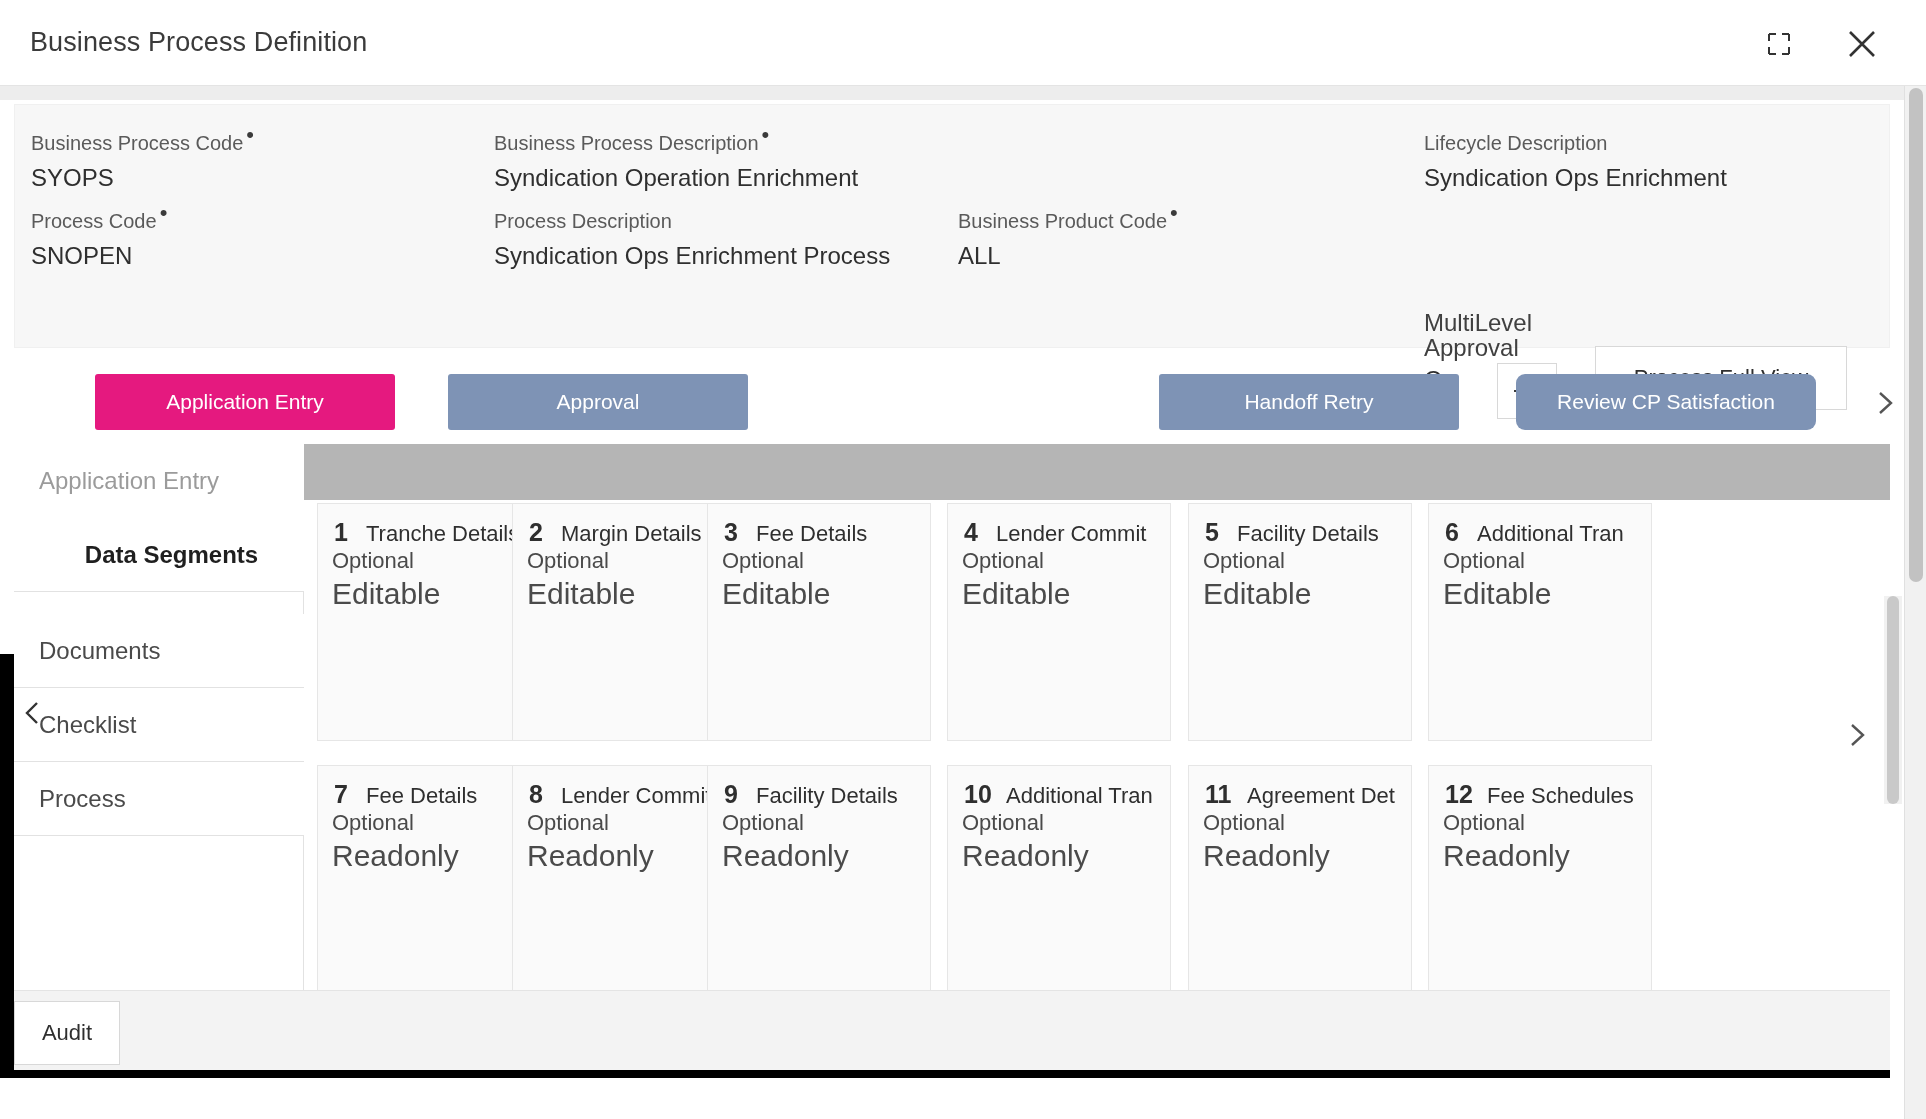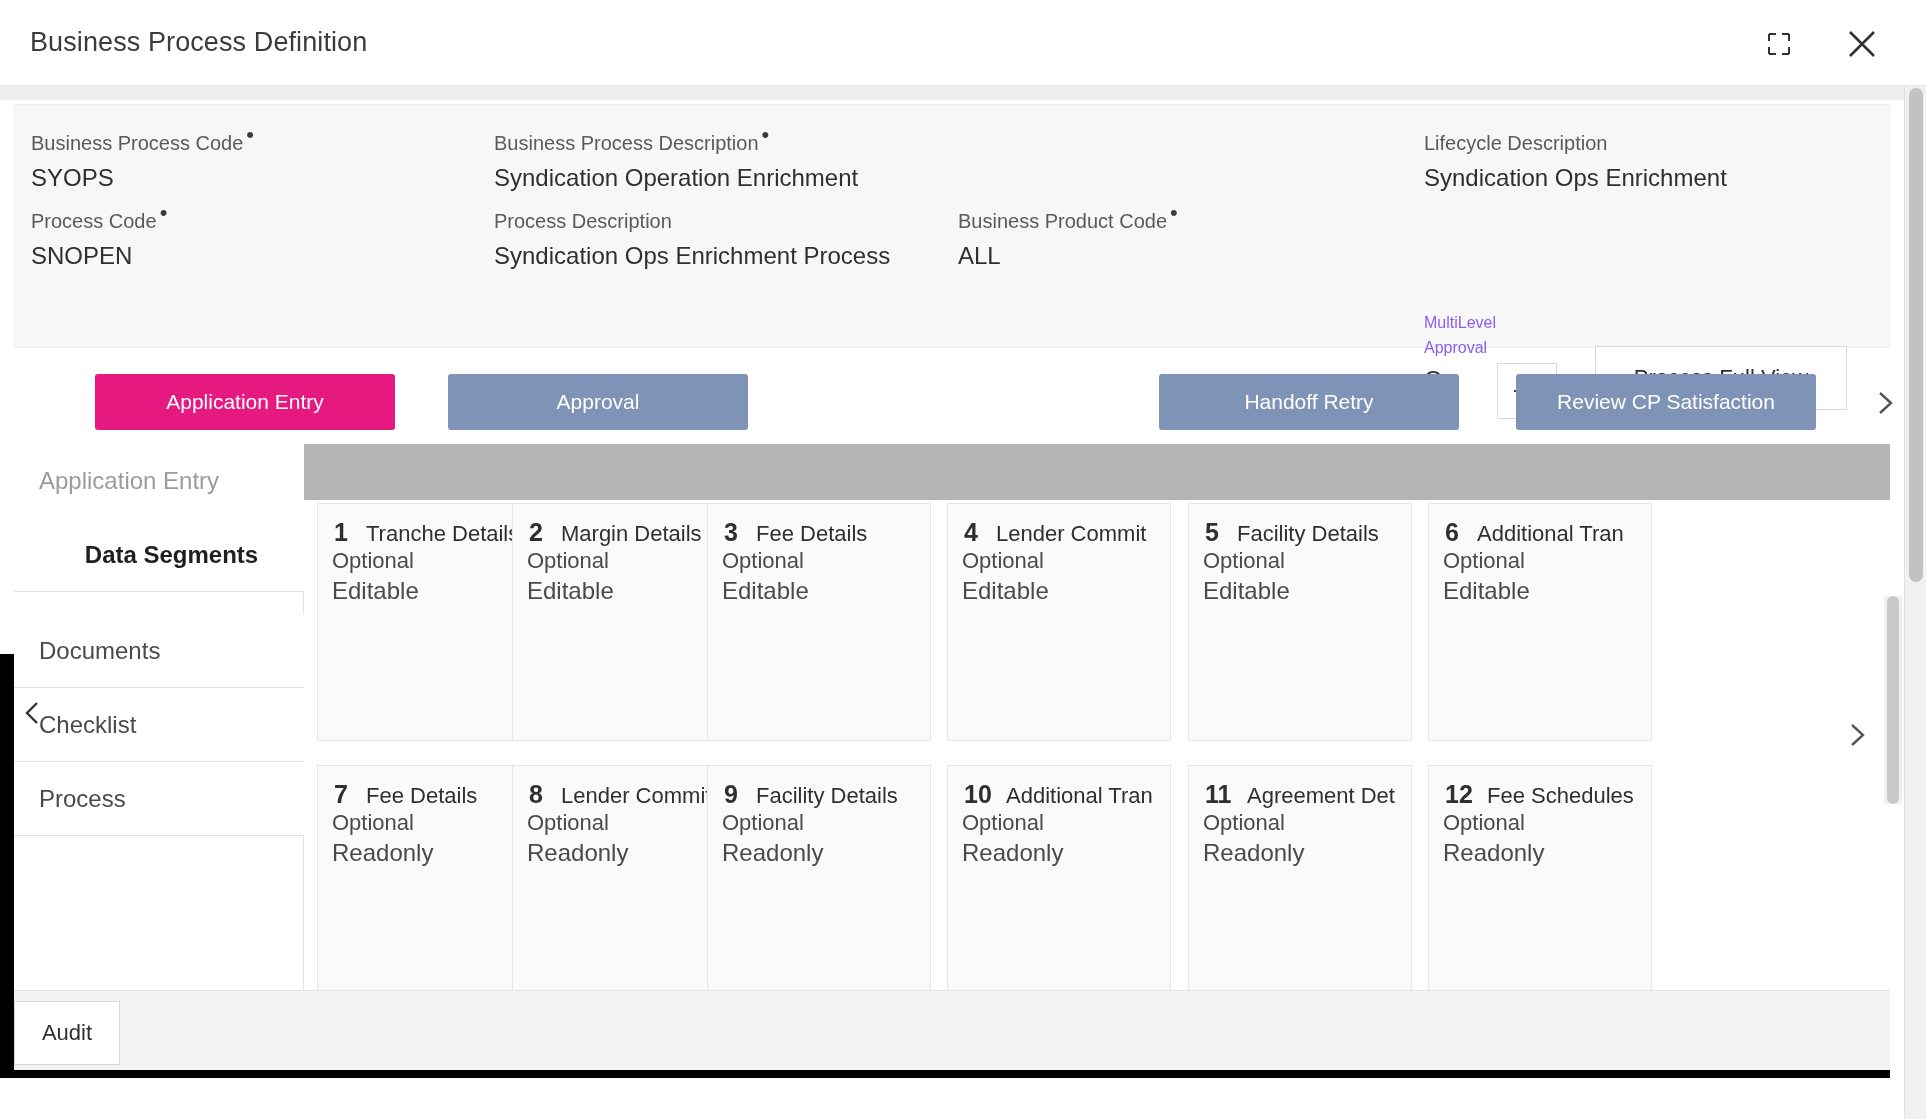--- a/index.html
+++ b/index.html
@@ -103,8 +103,8 @@
     position: absolute;
     left: 1409px;
     top: 205px;
-    font-size: 16px;
-    color: #8b5cf6;
+    font-size: 24px;
+    color: #404040;
     line-height: 25px;
     width: 110px;
   }

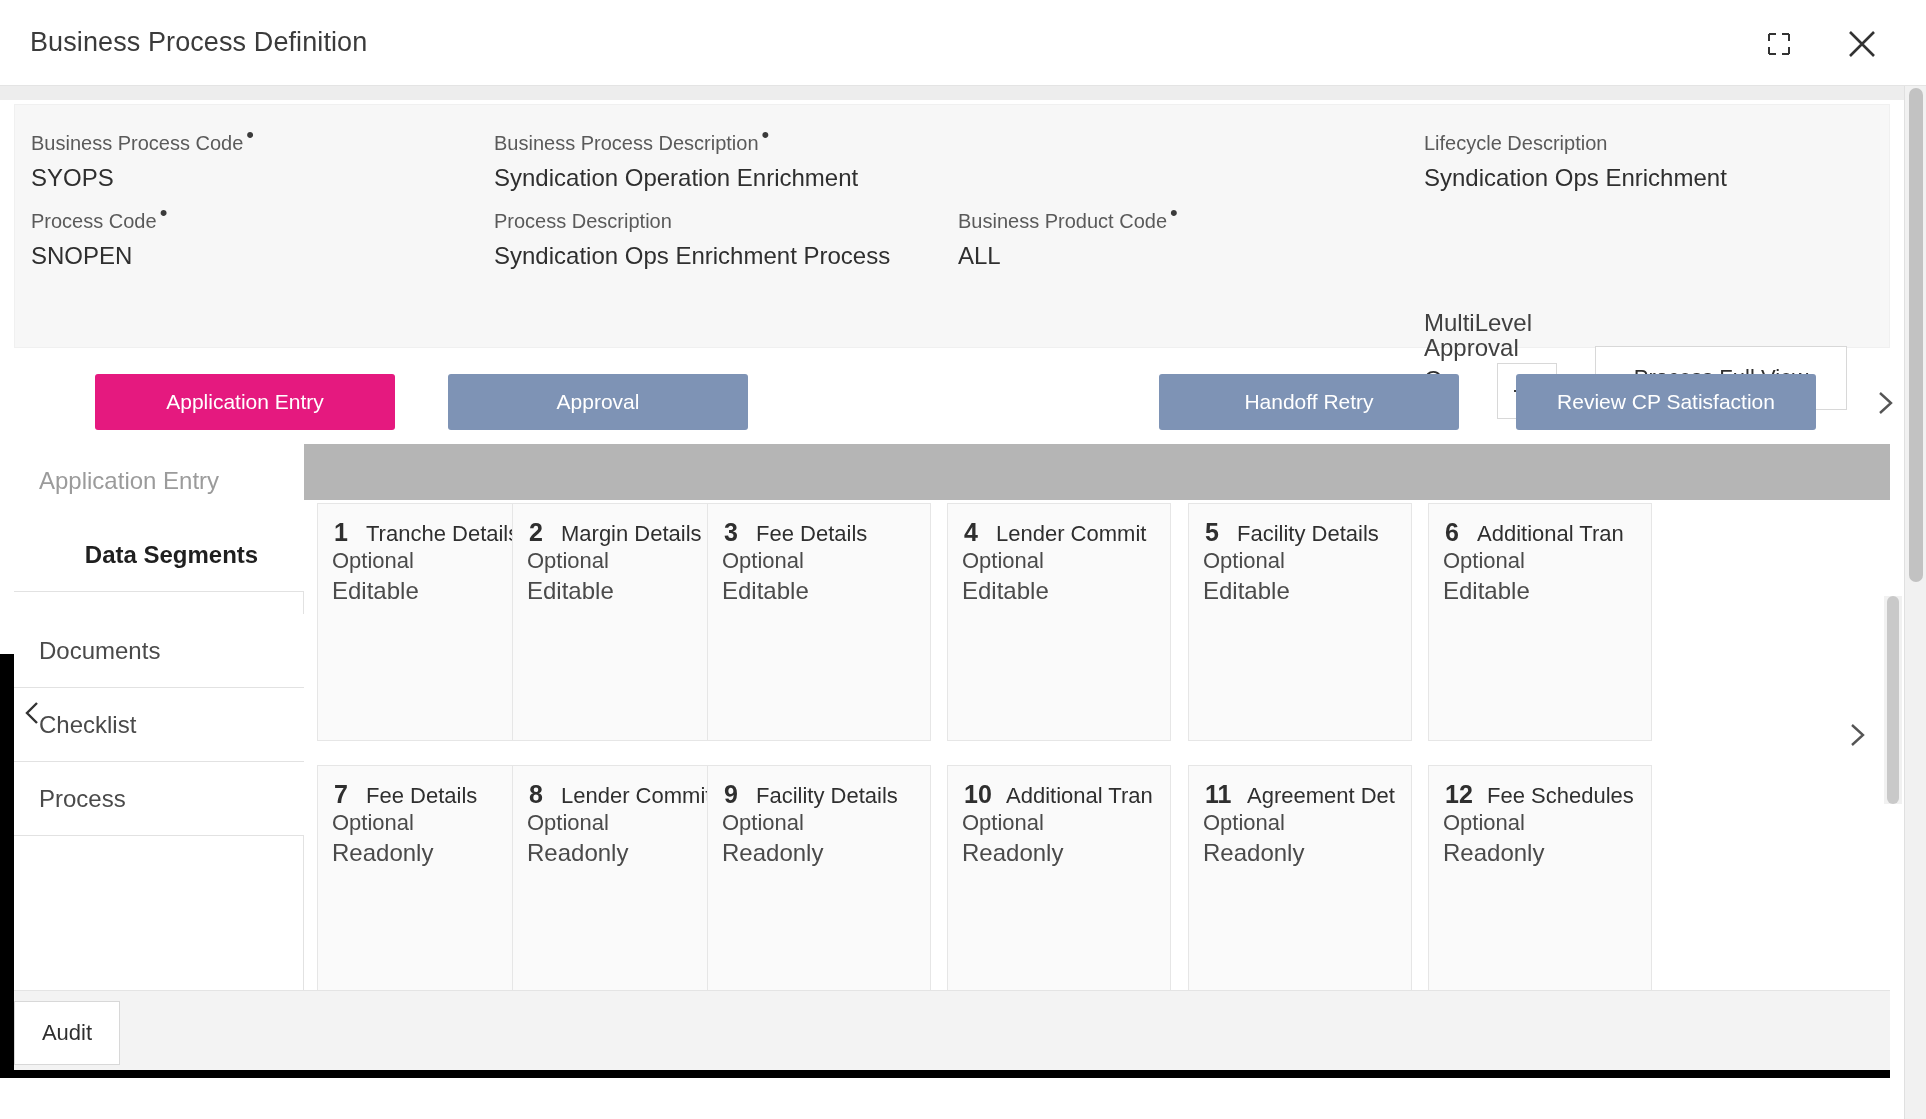--- a/index.html
+++ b/index.html
@@ -459,7 +459,7 @@
     <div class="stage active" style="left:95px; width:300px;">Application Entry</div>
     <div class="stage" style="left:448px; width:300px;">Approval</div>
     <div class="stage" style="left:1159px; width:300px;">Handoff Retry</div>
-    <div class="stage" style="left:1516px; width:300px;">Review CP Satisfaction</div>
+    <div class="stage" style="left:1516px; width:300px;border-radius:9px;">Review CP Satisfaction</div>
     <div class="stage-next">
       <svg width="26" height="26" viewBox="0 0 26 26">
           <path d="M8 3 L19 13 L8 23" stroke="#555" stroke-width="2.4" fill="none"></path>

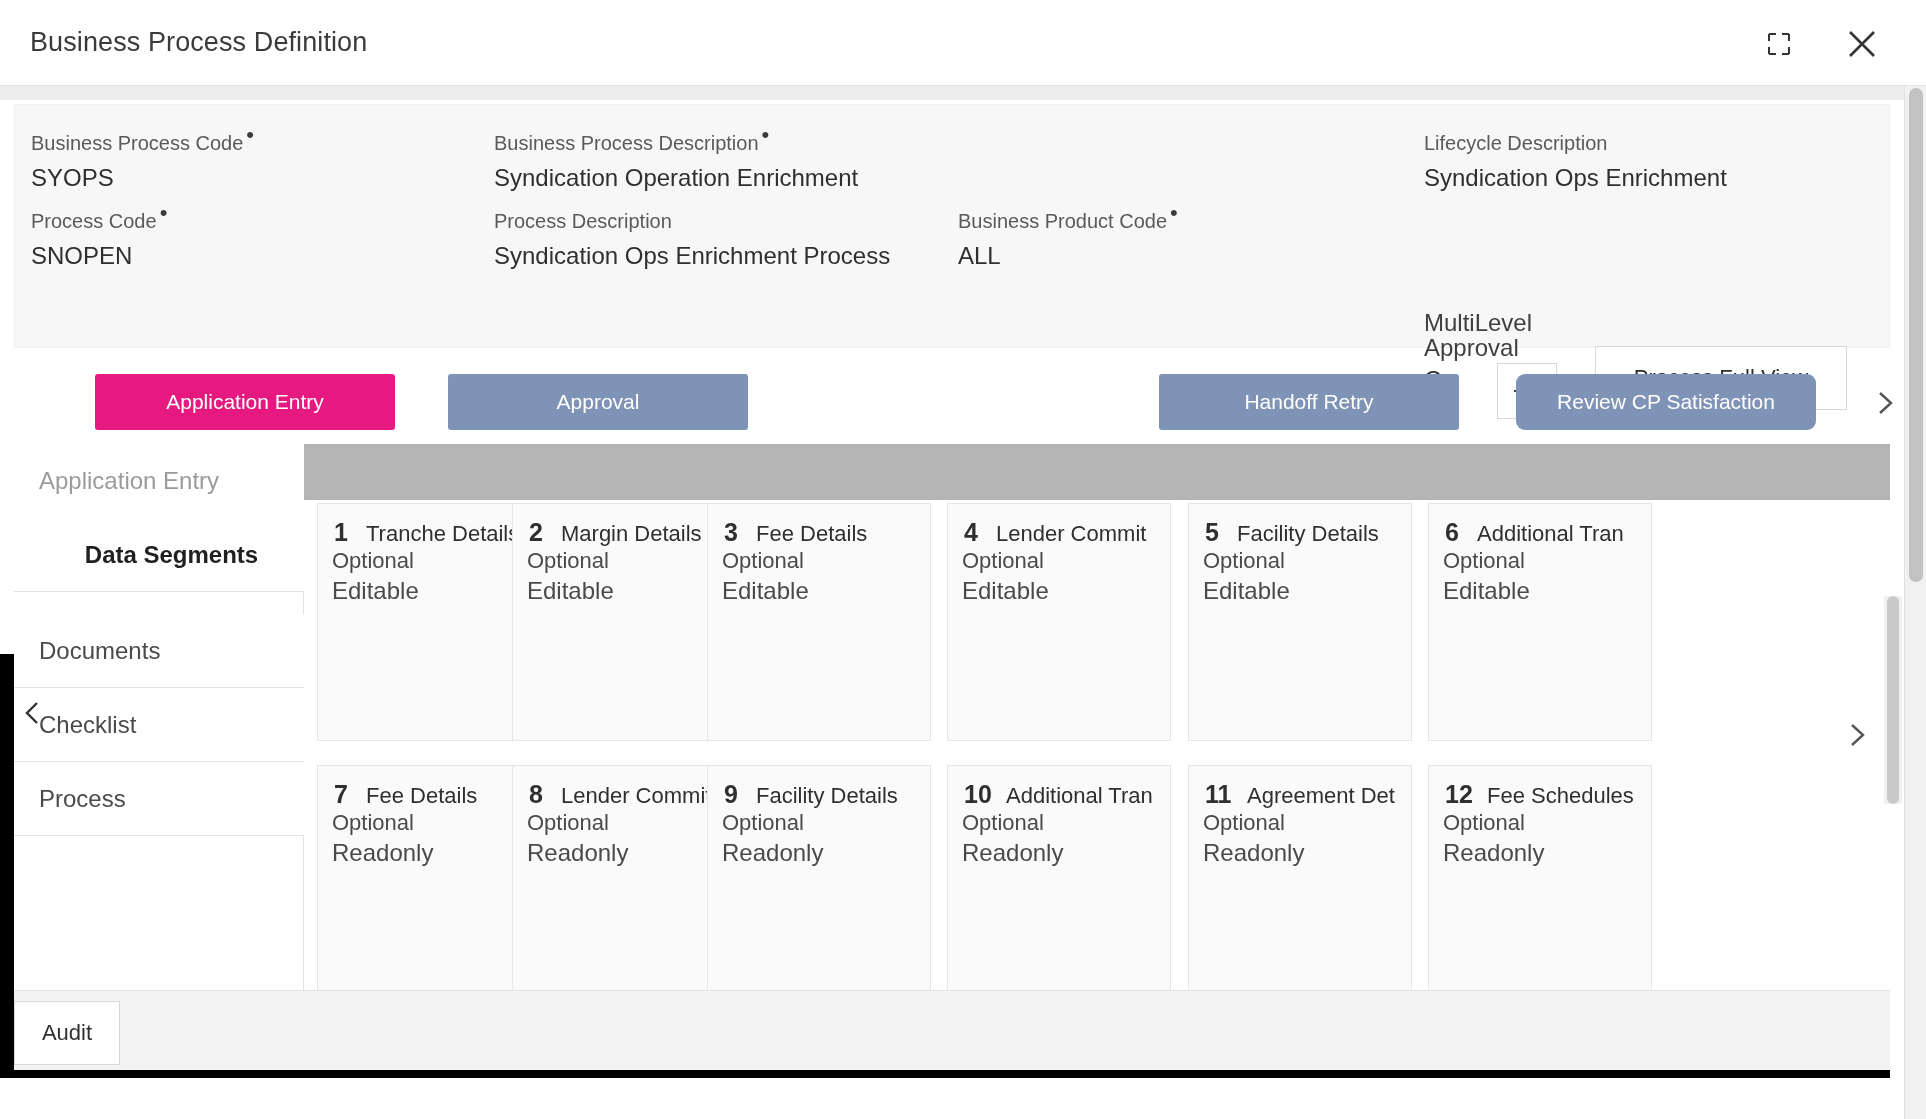--- a/index.html
+++ b/index.html
@@ -300,7 +300,7 @@
     position: absolute;
     left: 14px;
     top: 73px;
-    font-size: 24px;
+    font-size: 30px;
     color: #4a4a4a;
   }
   .cards-next {

